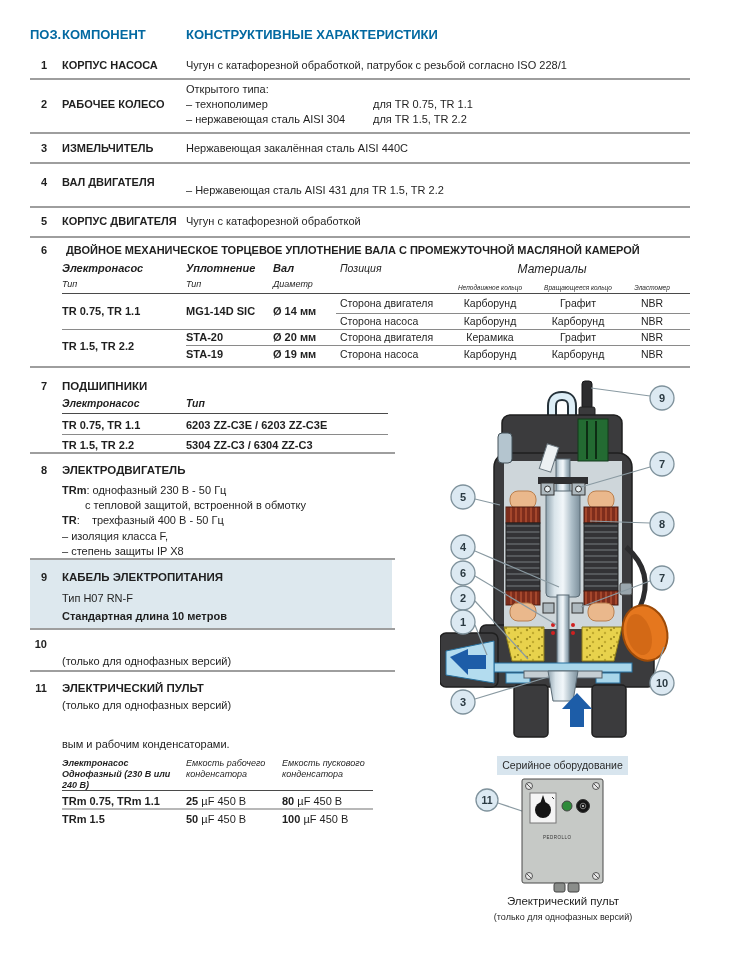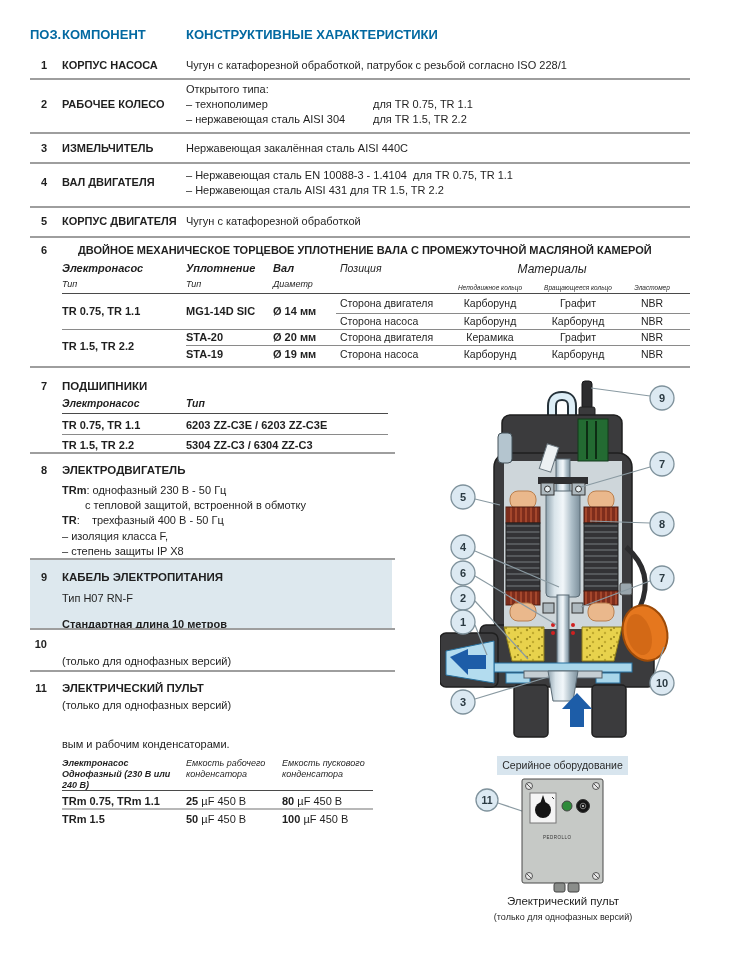--- a/index.html
+++ b/index.html
@@ -57,7 +57,6 @@
 
   <div class="abs num" style="left:20px;top:176px">4</div>
   <div class="abs cname" style="left:62px;top:176px">ВАЛ ДВИГАТЕЛЯ</div>
-  <div class="abs txt pre" style="left:186px;top:169px">– Нержавеющая сталь EN 10088-3 - 1.4104  для TR 0.75, TR 1.1</div>
   <div class="abs txt" style="left:186px;top:184px">– Нержавеющая сталь AISI 431 для TR 1.5, TR 2.2</div>
   <div class="div2" style="left:30px;top:206px;width:660px"></div>
 

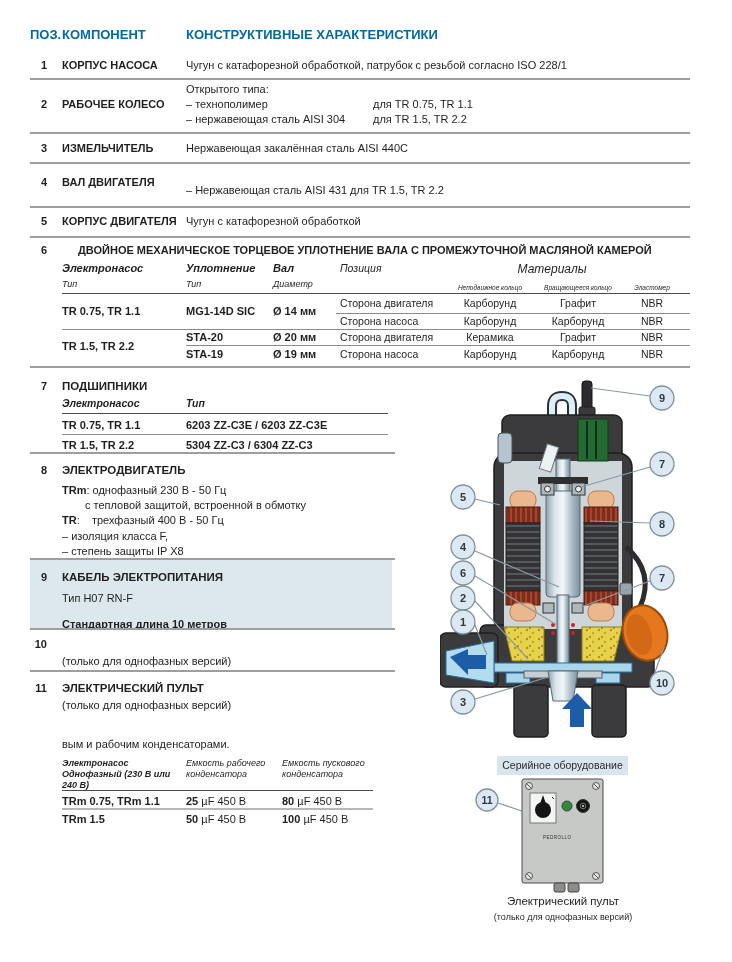--- a/index.html
+++ b/index.html
@@ -66,7 +66,7 @@
   <div class="div2" style="left:30px;top:236px;width:660px"></div>
 
   <div class="abs num" style="left:20px;top:244px">6</div>
-  <div class="abs cname" style="left:78px;top:244px">ДВОЙНОЕ МЕХАНИЧЕСКОЕ ТОРЦЕВОЕ УПЛОТНЕНИЕ ВАЛА С ПРОМЕЖУТОЧНОЙ МАСЛЯНОЙ КАМЕРОЙ</div>
+  <div class="abs cname" style="left:66px;top:244px">ДВОЙНОЕ МЕХАНИЧЕСКОЕ ТОРЦЕВОЕ УПЛОТНЕНИЕ ВАЛА С ПРОМЕЖУТОЧНОЙ МАСЛЯНОЙ КАМЕРОЙ</div>
 
   <div class="abs bit" style="left:62px;top:262px;font-size:11px">Электронасос</div>
   <div class="abs it small" style="left:62px;top:279px">Тип</div>

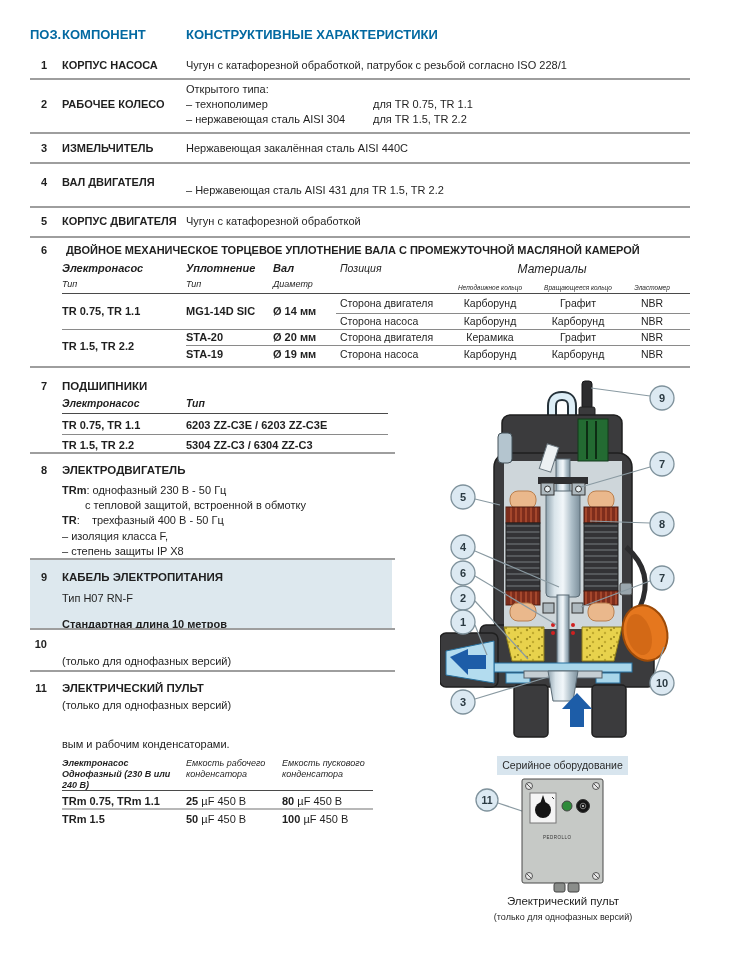--- a/index.html
+++ b/index.html
@@ -12,7 +12,7 @@
   .cname { font-weight:bold; font-size:11px; white-space:nowrap; }
   .txt { font-size:11px; white-space:nowrap; }
   .pre { white-space:pre; }
-  .b { font-weight:bold;margin-top:8px; }
+  .b { font-weight:bold; }
   .it { font-style:italic; }
   .bit { font-style:italic; font-weight:bold; }
   .small { font-size:9px; }

